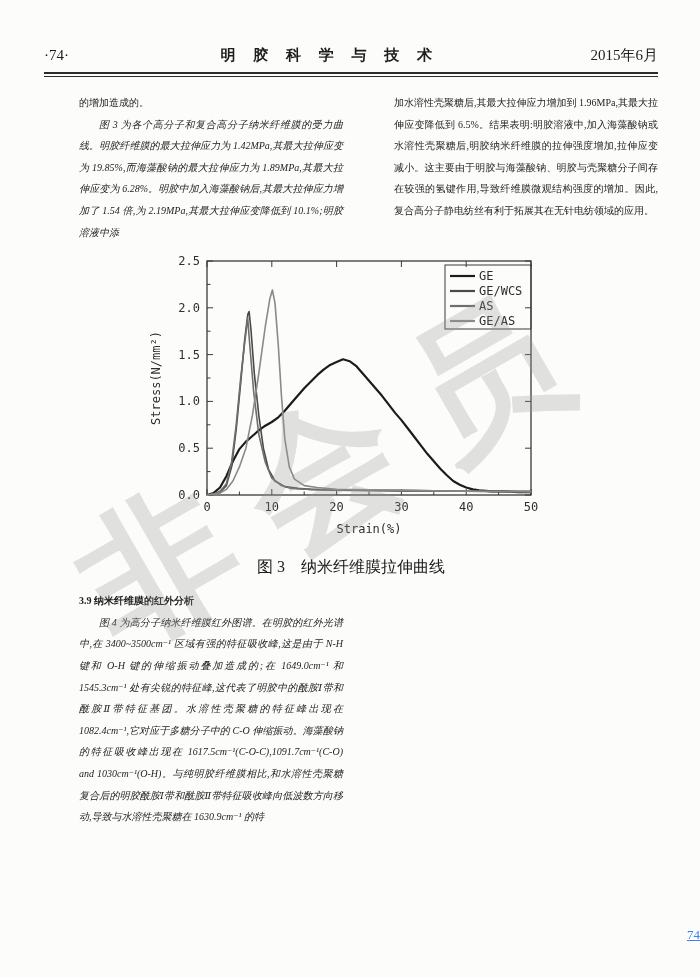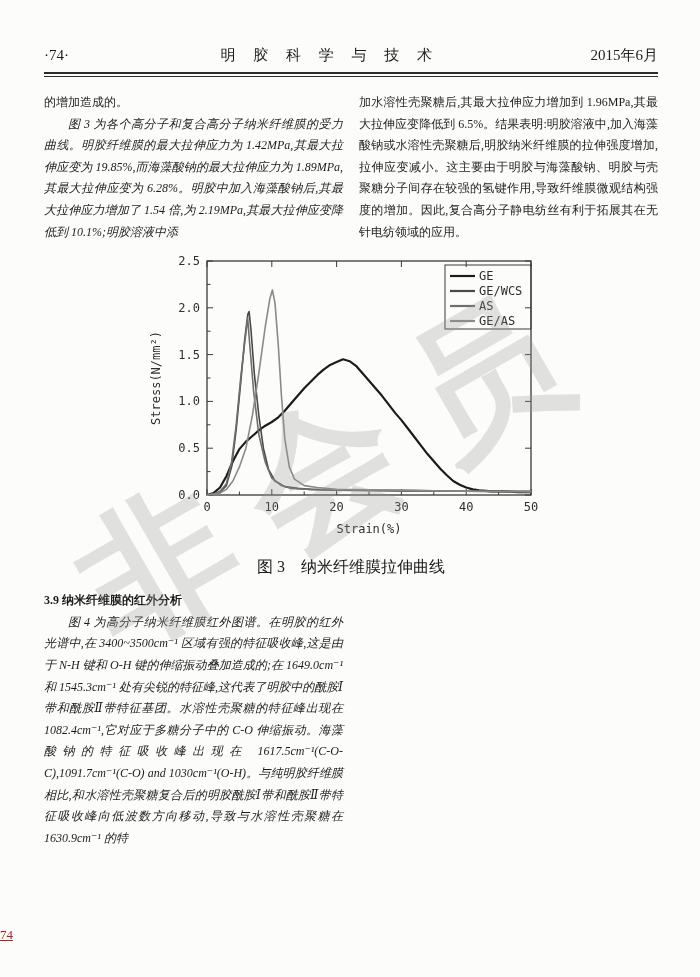--- a/index.html
+++ b/index.html
@@ -15,7 +15,7 @@
     font-size:15px;
     gap:48px;
   }
-  .journal-title{ letter-spacing:7px; font-weight:400; }
+  .journal-title{ letter-spacing:7px; font-weight:700; }
   .header-rule{
     position:absolute; top:72px; left:44px; right:42px; height:2px;
     border-top:2px solid #2c2c2c; border-bottom:1px solid #2c2c2c;

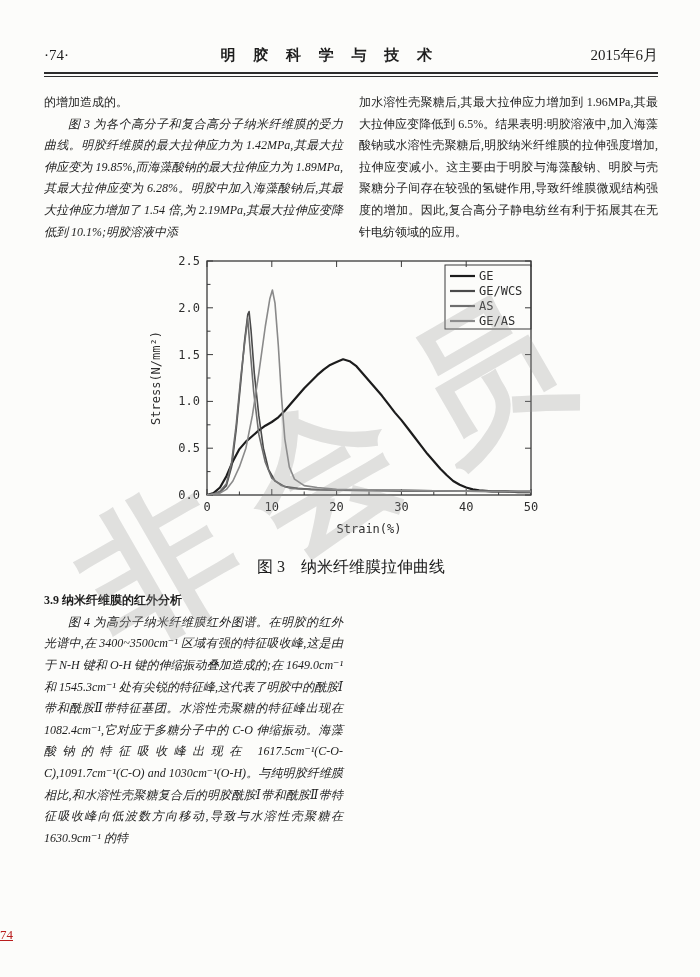--- a/index.html
+++ b/index.html
@@ -22,7 +22,7 @@
   }
   .content{ position:absolute; top:92px; left:44px; right:42px; }
   .two-col{ display:flex; justify-content:space-between; gap:16px; }
-  .col{ width:300px; font-size:12px; line-height:21.6px; text-align:justify; }
+  .col{ width:300px; font-size:10px; line-height:21.6px; text-align:justify;margin-left:35px; }
   .sec-heading{ font-weight:bold; }
   .indent{ text-indent:2em;font-style:italic; }
   .figure{ margin-top:8px; text-align:center; }

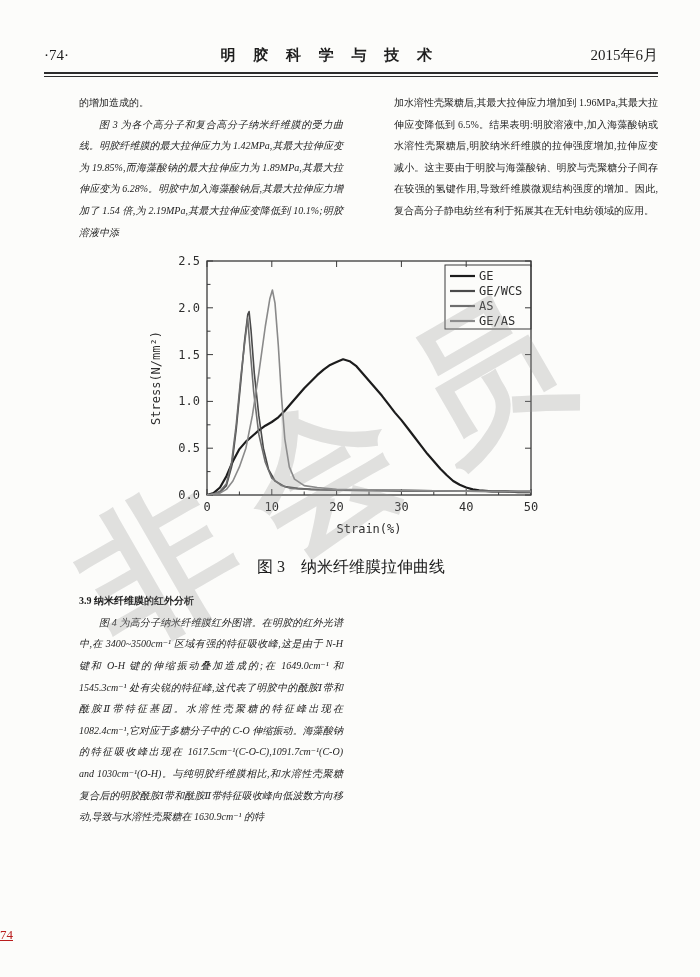--- a/index.html
+++ b/index.html
@@ -31,7 +31,7 @@
   .row2{ margin-top:12px; }
   .footer{
     position:absolute; bottom:34px; left:0; width:100%;
-    text-align:left; font-size:13px; color:#b91c1c;text-decoration:underline;
+    text-align:right; font-size:13px; color:#3b82f6;text-decoration:underline;
   }
   .watermark{
     position:absolute; left:95px; top:505px; z-index:6;

